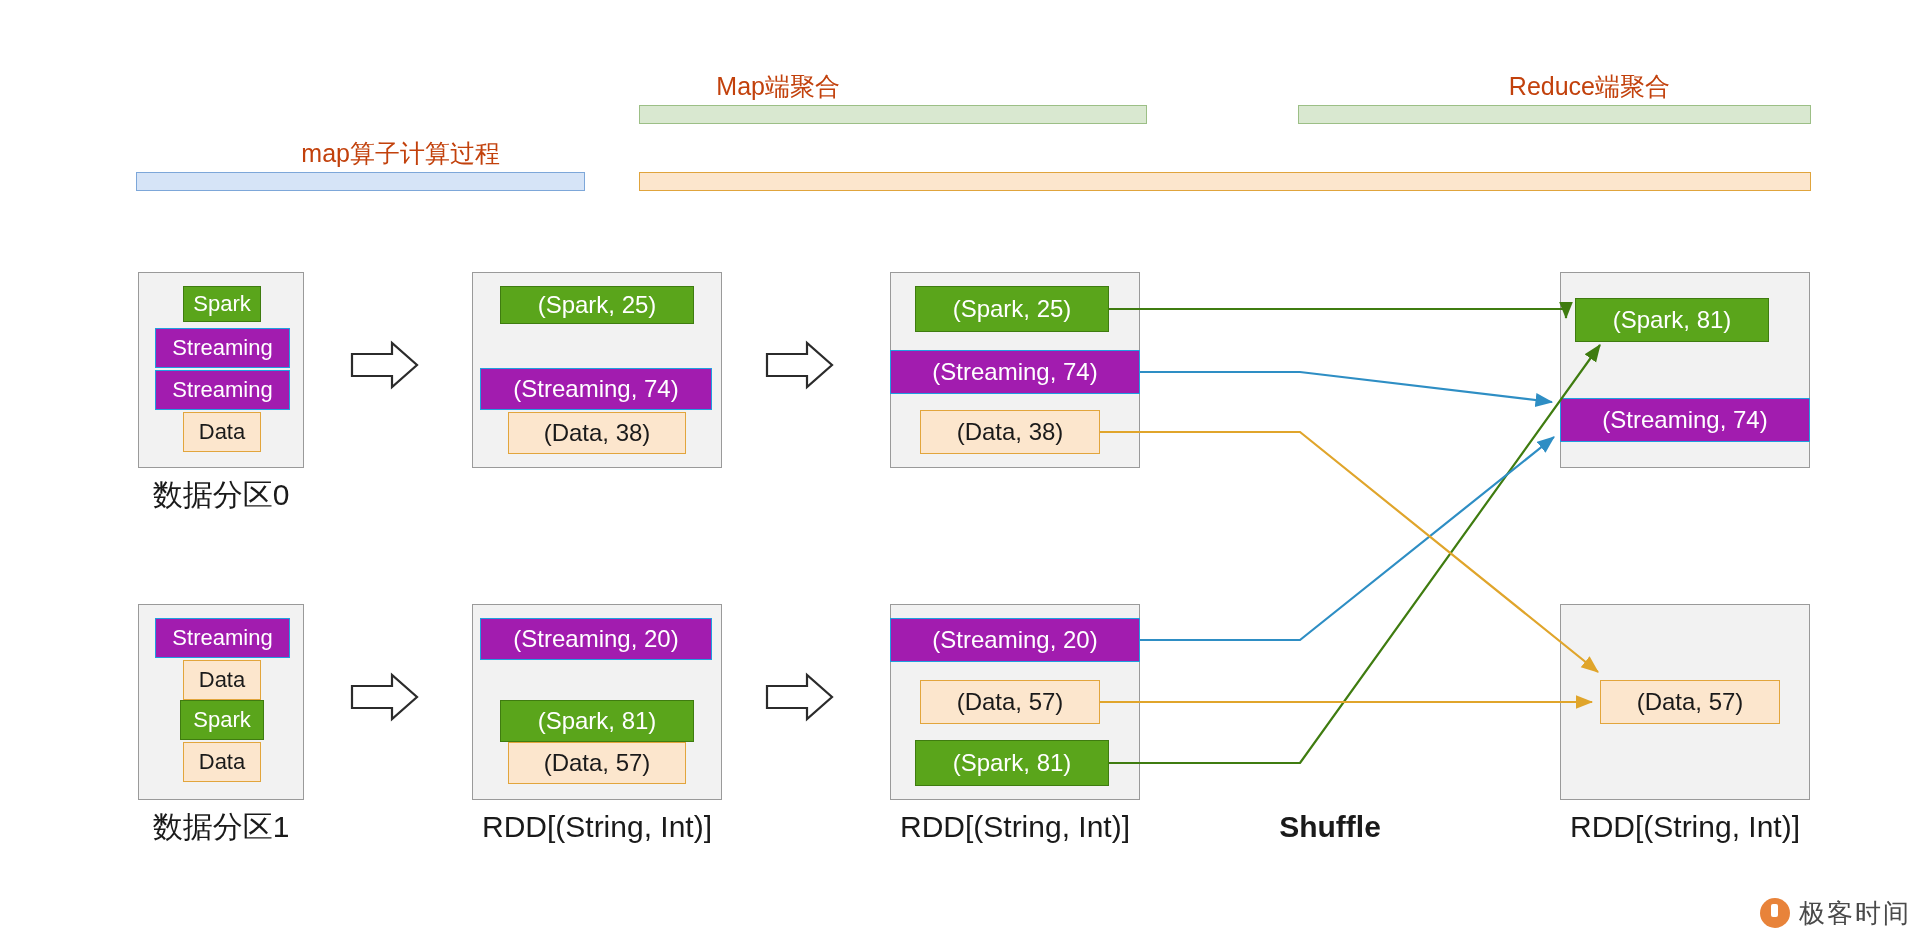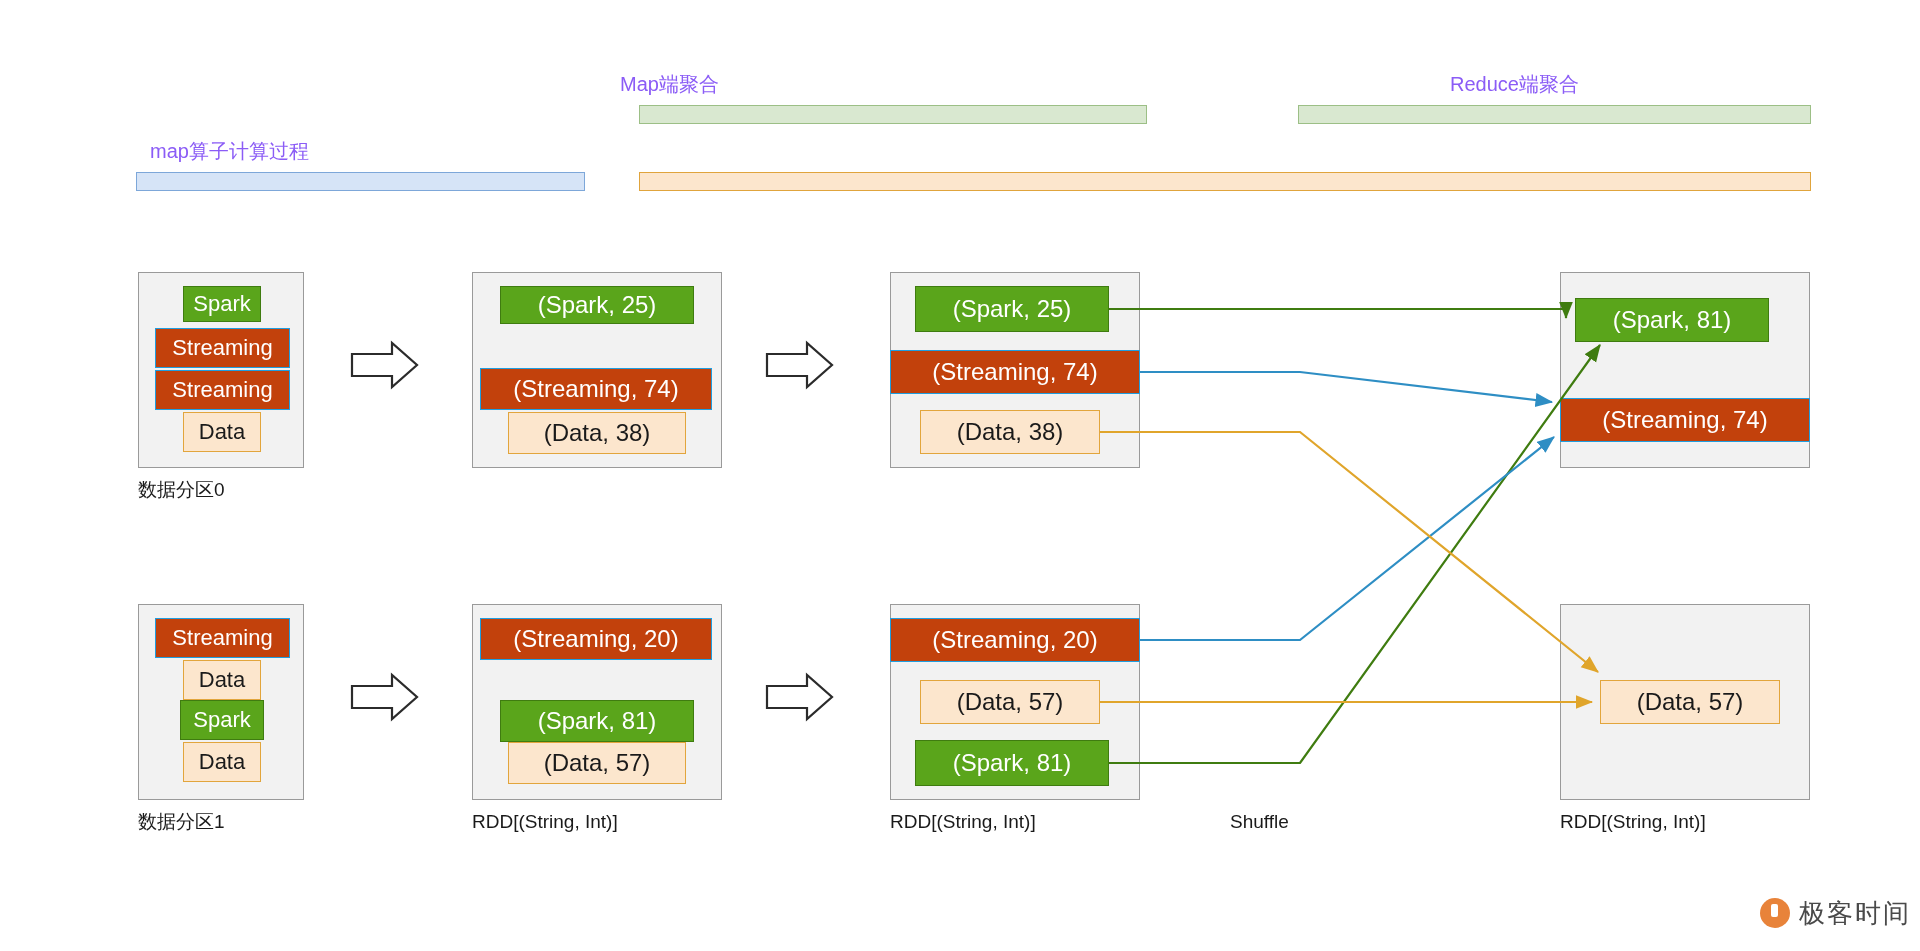--- a/index.html
+++ b/index.html
@@ -32,9 +32,9 @@
   .banner-orange{ background: #fce6cd; border-color: #e0a43c; }
 
   .hdr-label {
-    font-size: 20px;
-    color: #8b5cf6;
-    text-align: left;
+    font-size: 25px;
+    color: #c2410c;
+    text-align: right;
     white-space: nowrap;
     line-height: 1;
   }

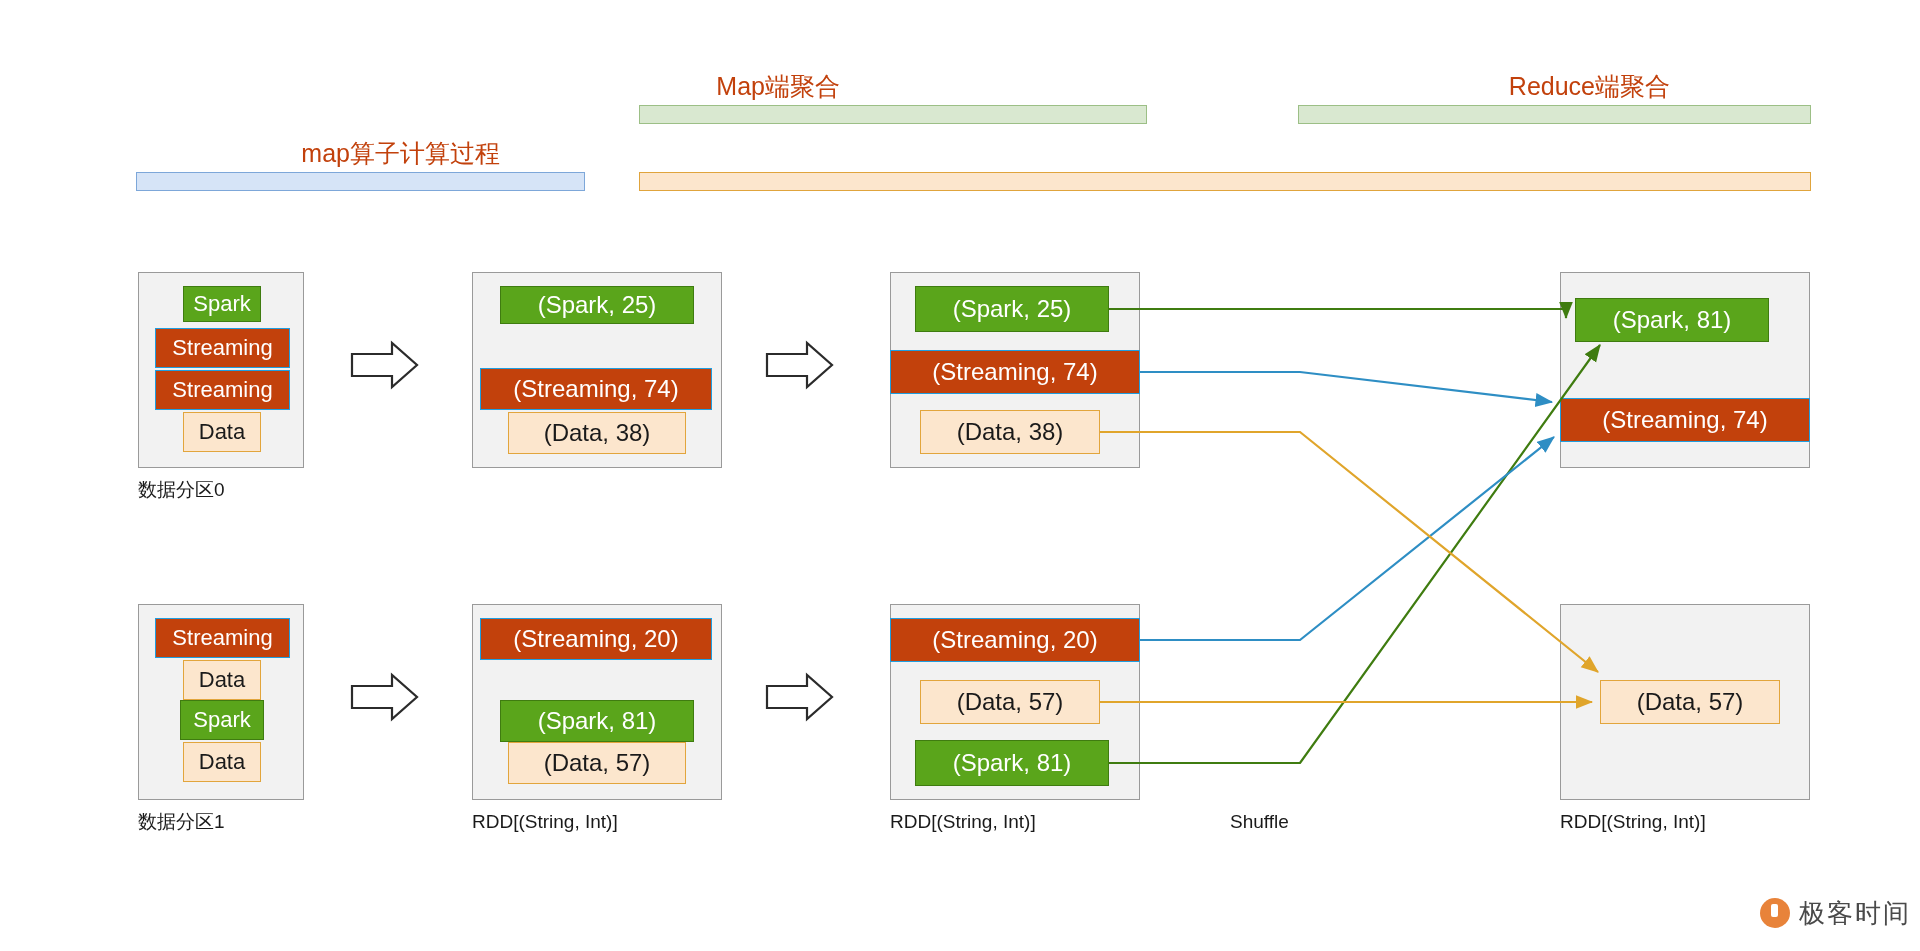--- a/index.html
+++ b/index.html
@@ -56,7 +56,7 @@
     border-style: solid;
   }
   .cell-green  { background: #5aa51b; border-color: #3f7c10; color: #ffffff; }
-  .cell-blue   { background: #c2410c; border-color: #1f9ee0; color: #ffffff; }
+  .cell-blue   { background: #a21caf; border-color: #1f9ee0; color: #ffffff; }
   .cell-orange { background: #fce6cd; border-color: #e2a53c; color: #1a1a1a; }
 
   .cell-sm { font-size: 22px; }

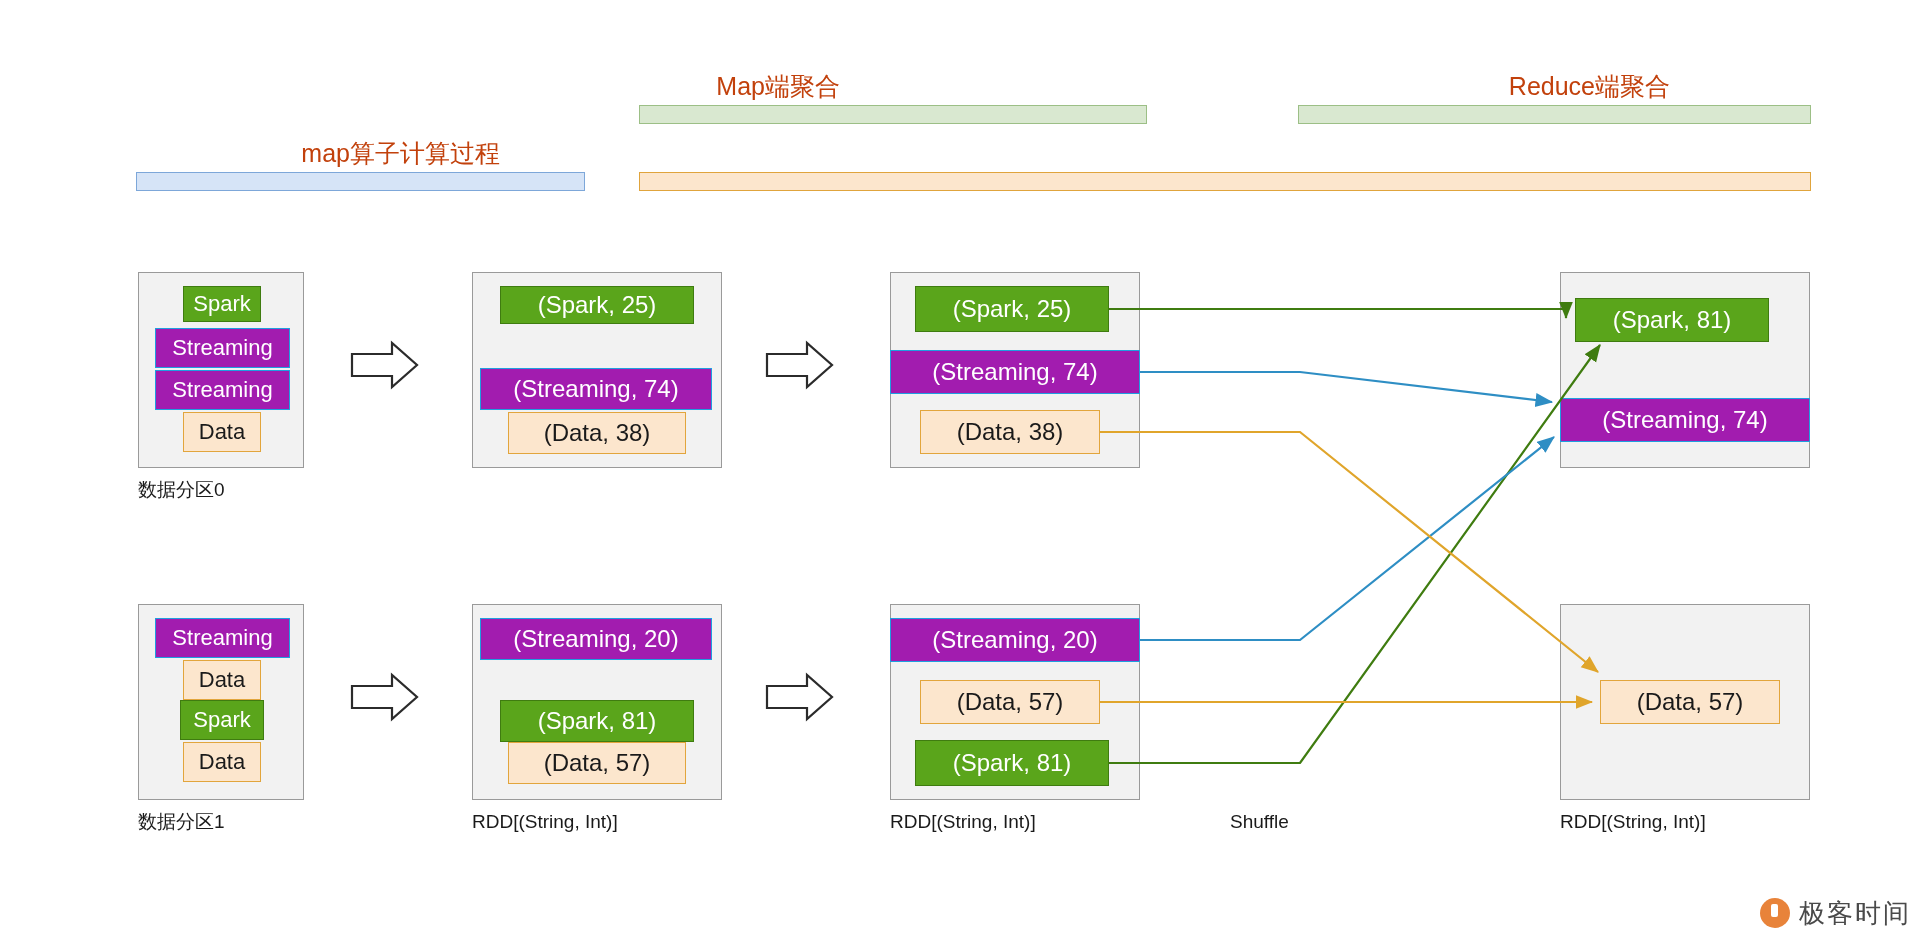--- a/index.html
+++ b/index.html
@@ -64,9 +64,9 @@
 
   
   .caption {
-    font-size: 19px;
+    font-size: 30px;
     color: #1a1a1a;
-    text-align: left;
+    text-align: center;
     white-space: nowrap;
     line-height: 1;
   }

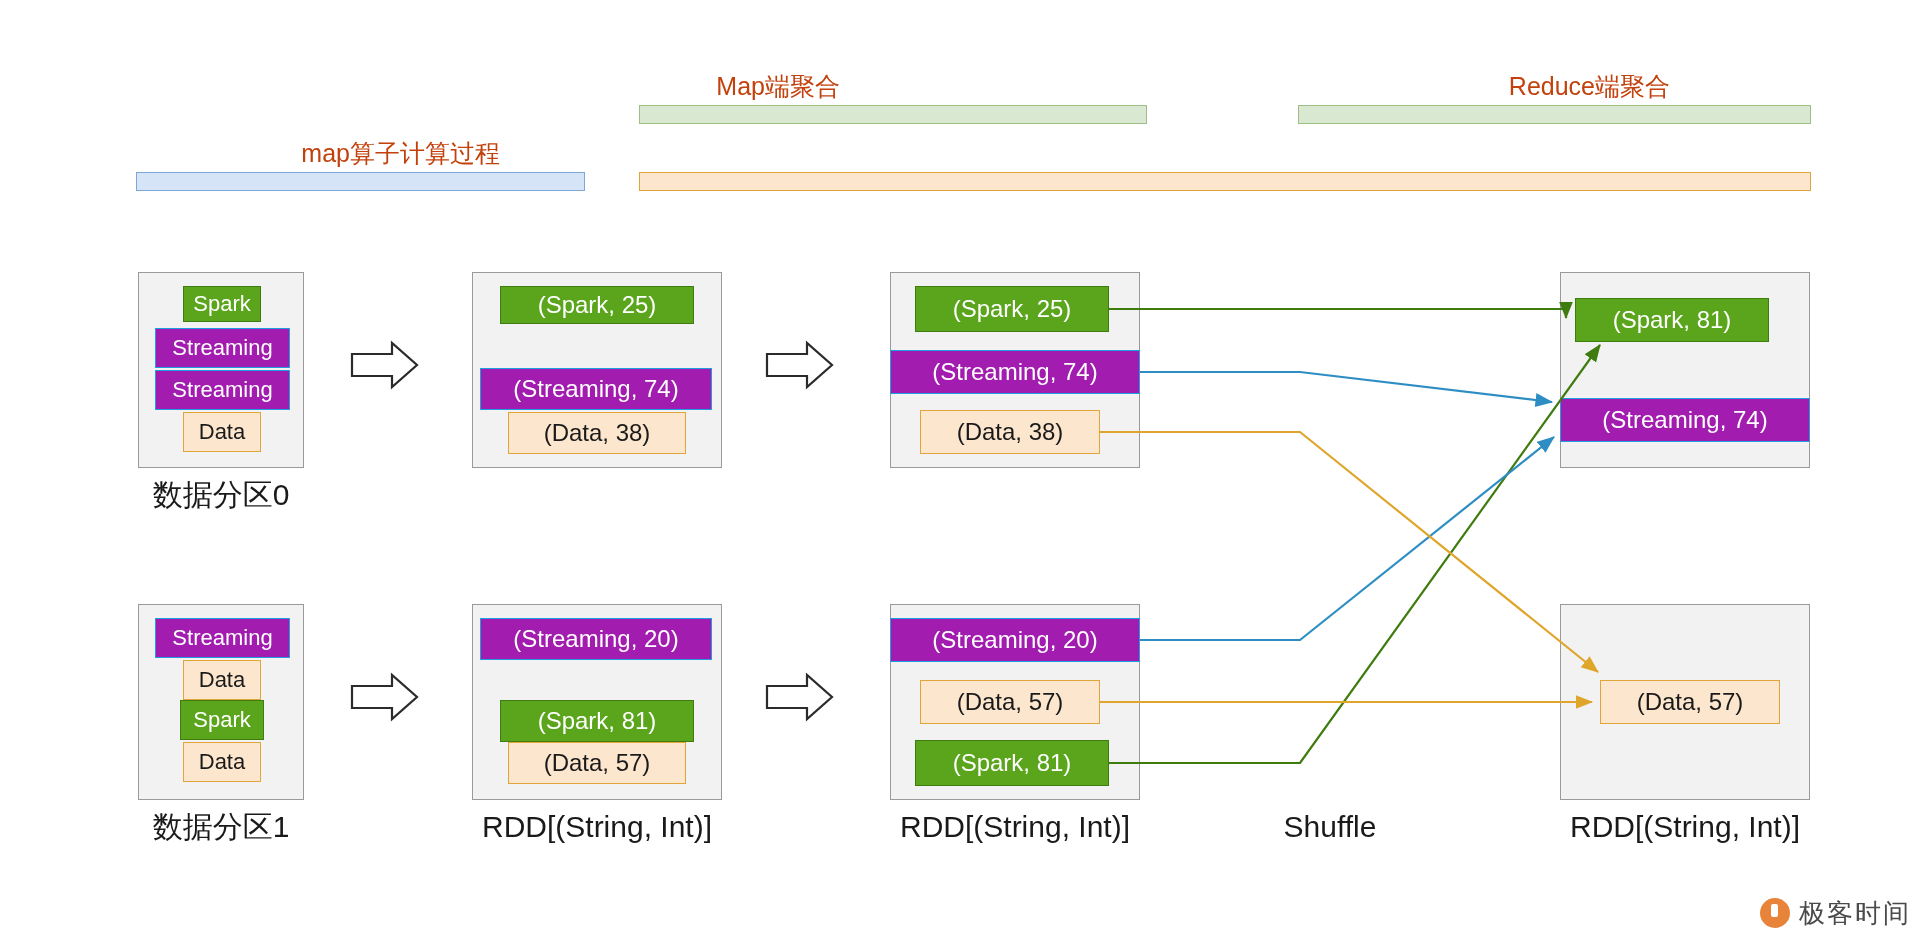--- a/index.html
+++ b/index.html
@@ -70,7 +70,7 @@
     white-space: nowrap;
     line-height: 1;
   }
-  .caption-bold { font-weight: normal; }
+  .caption-bold { font-weight: bold; }
 
   
   #wires {

